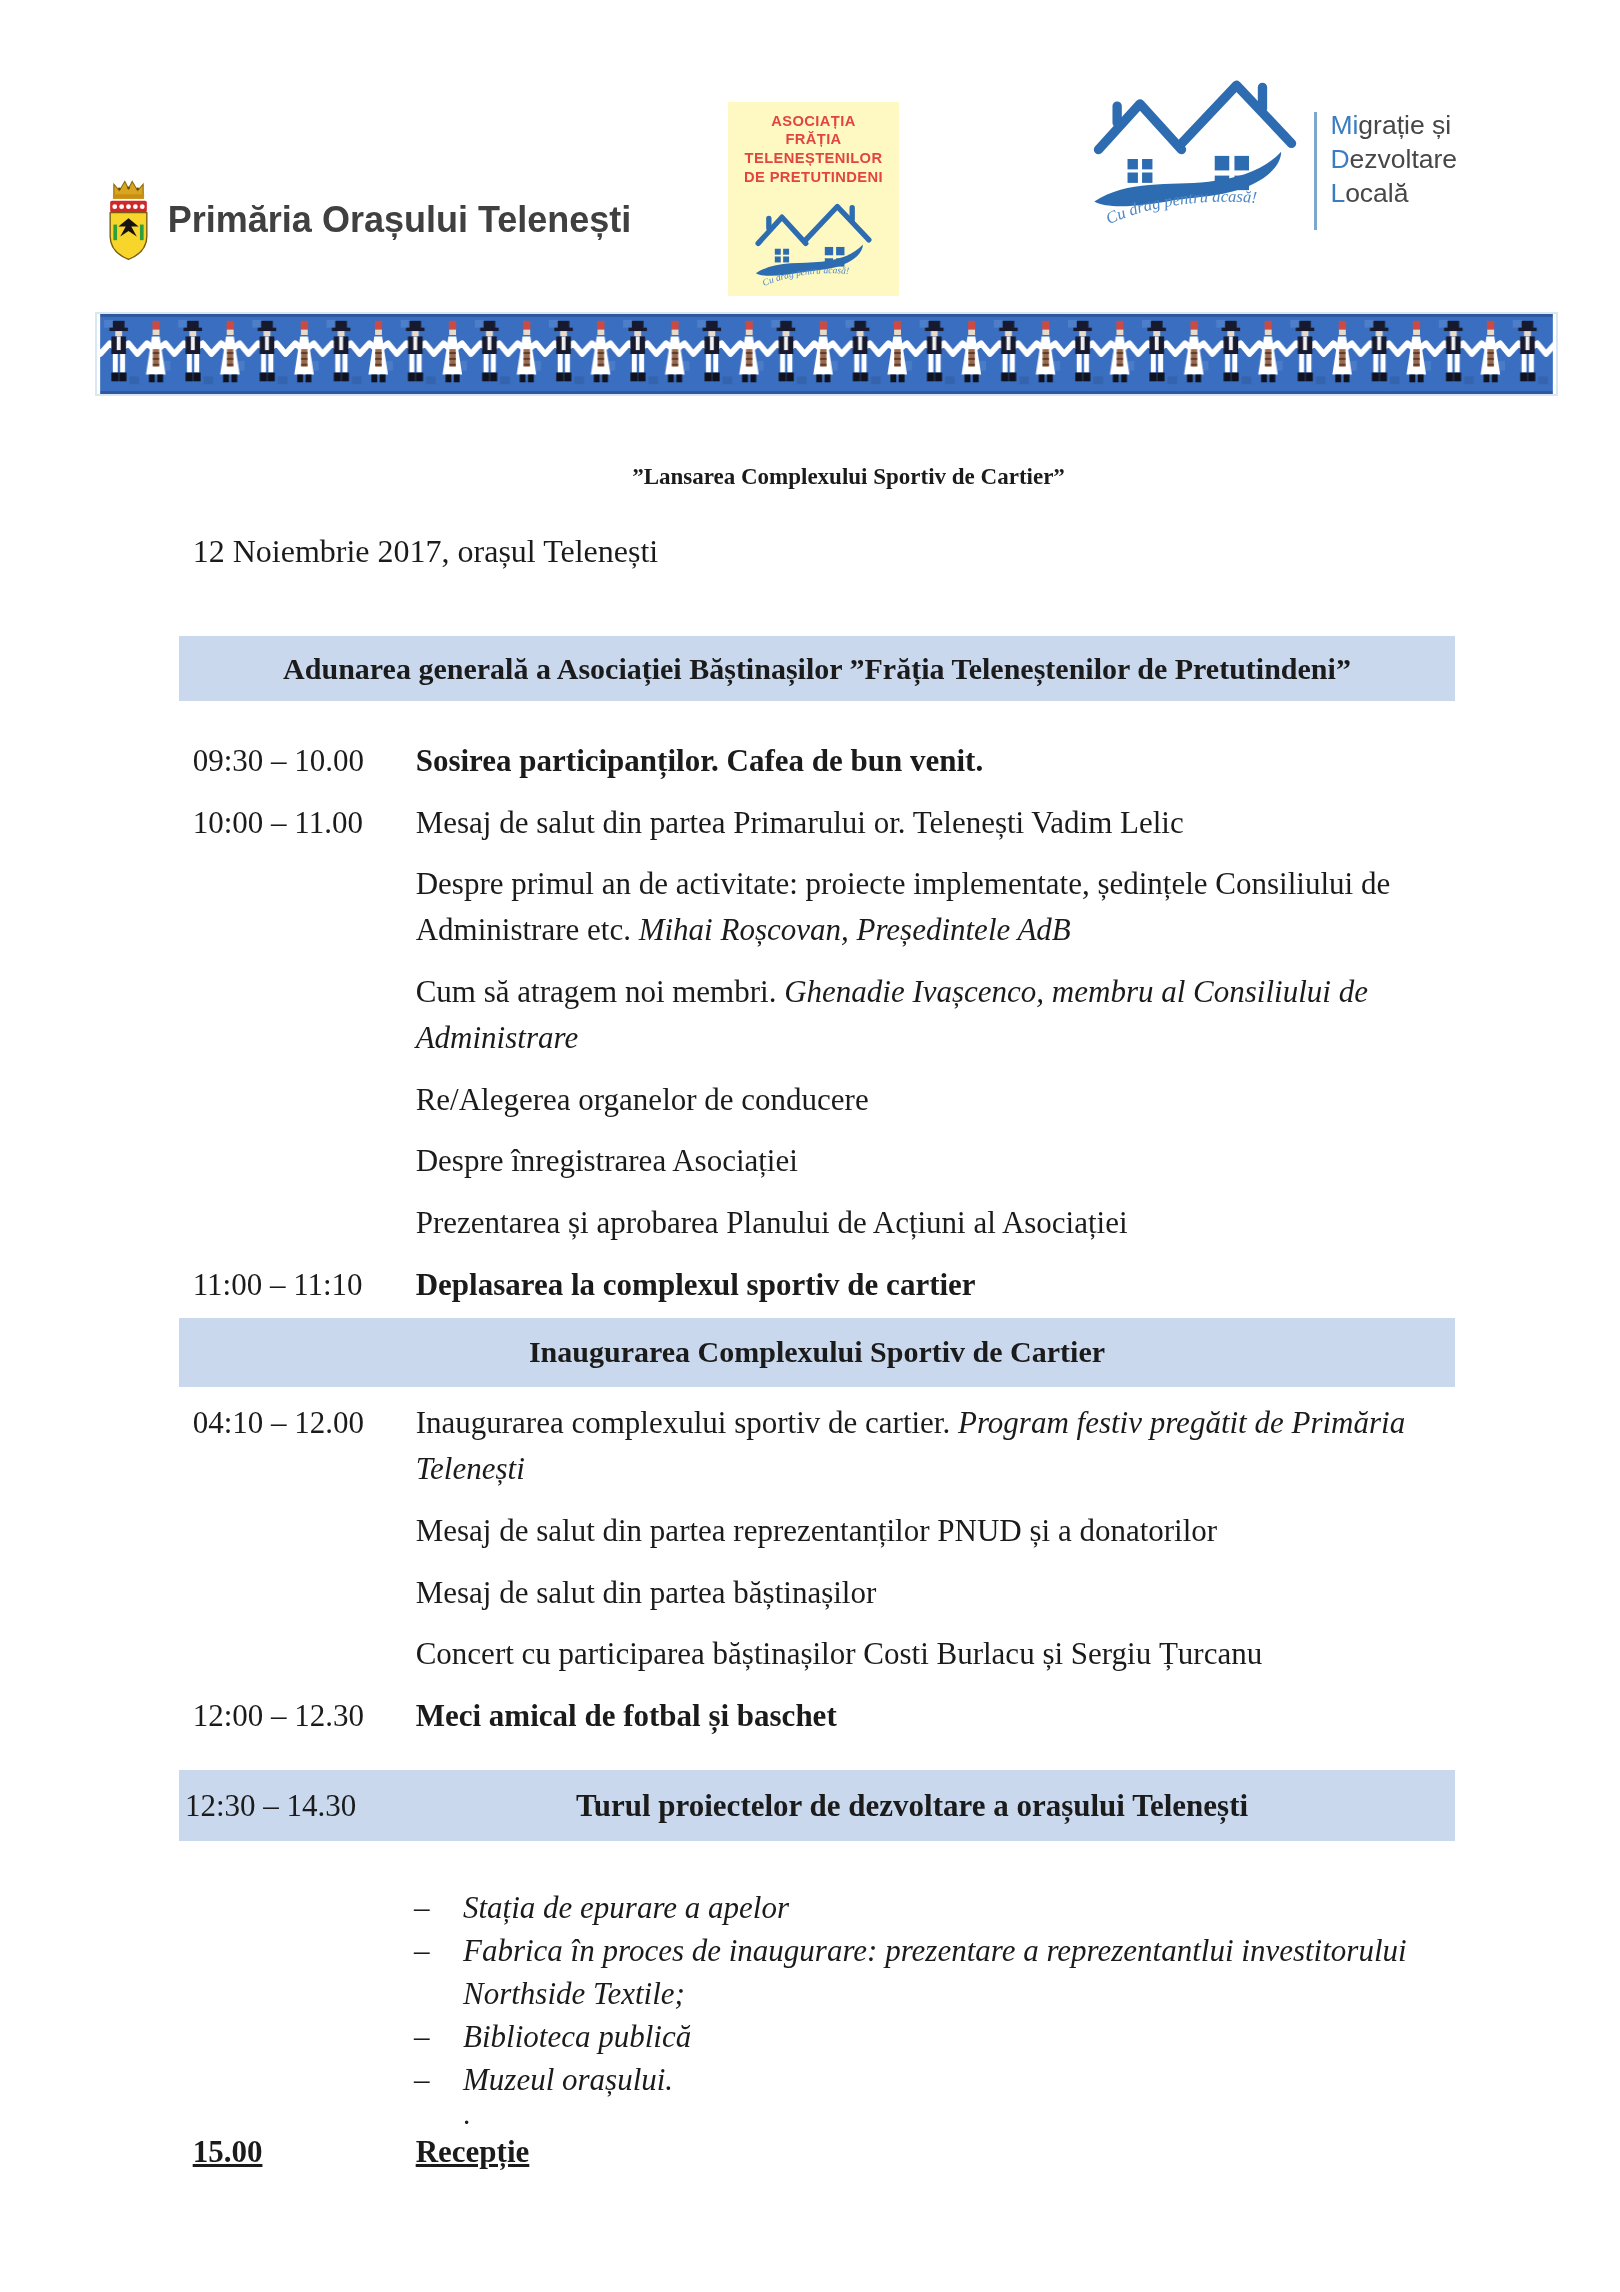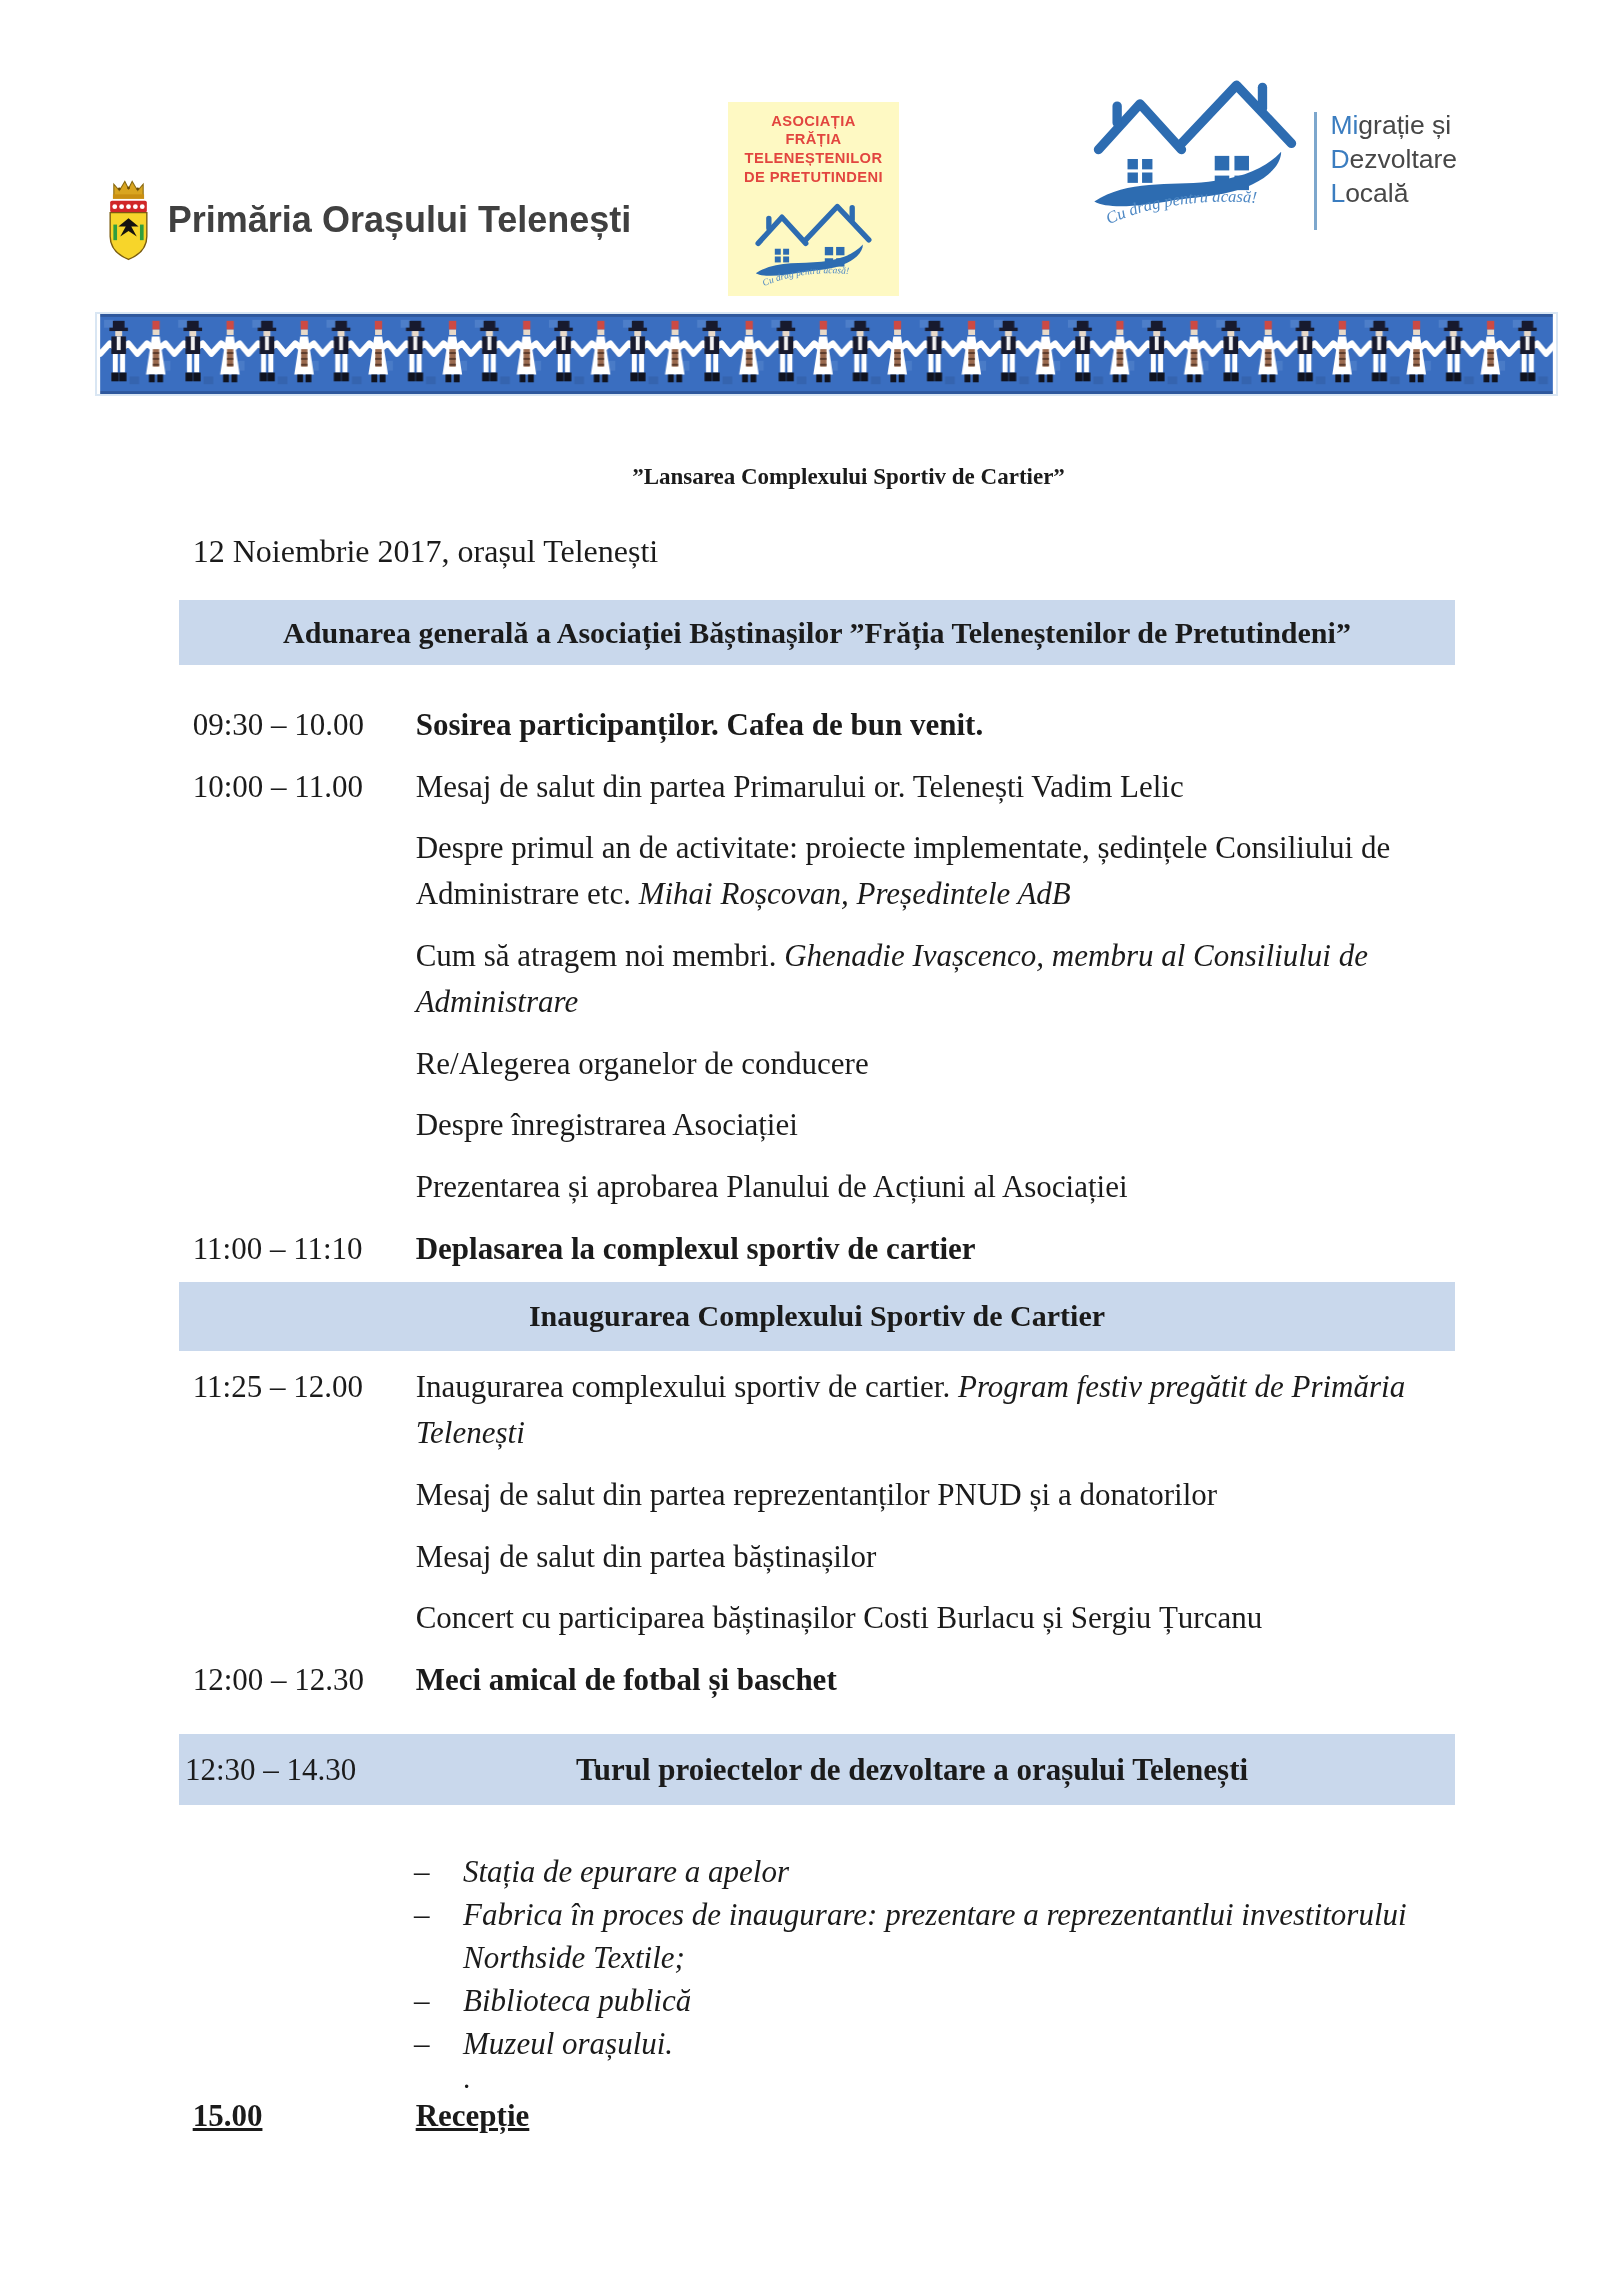--- a/index.html
+++ b/index.html
@@ -27,7 +27,7 @@
   
   .content{position:absolute;left:179px;top:453px;width:1276px;}
   .doc-title{margin:0 0 28px 0;padding-left:63px;text-align:center;font-size:23px;line-height:47px;font-weight:700;}
-  .doc-date{margin:0 0 25px 0;padding-left:13.7px;font-size:32px;line-height:47px;}
+  .doc-date{margin:0 0 61px 0;padding-left:13.7px;font-size:32px;line-height:47px;}
 
   .bar{background:#c9d8ec;font-weight:700;font-size:30px;display:flex;align-items:center;justify-content:center;}
   .bar-1{height:65px;margin-bottom:37px;white-space:nowrap;}

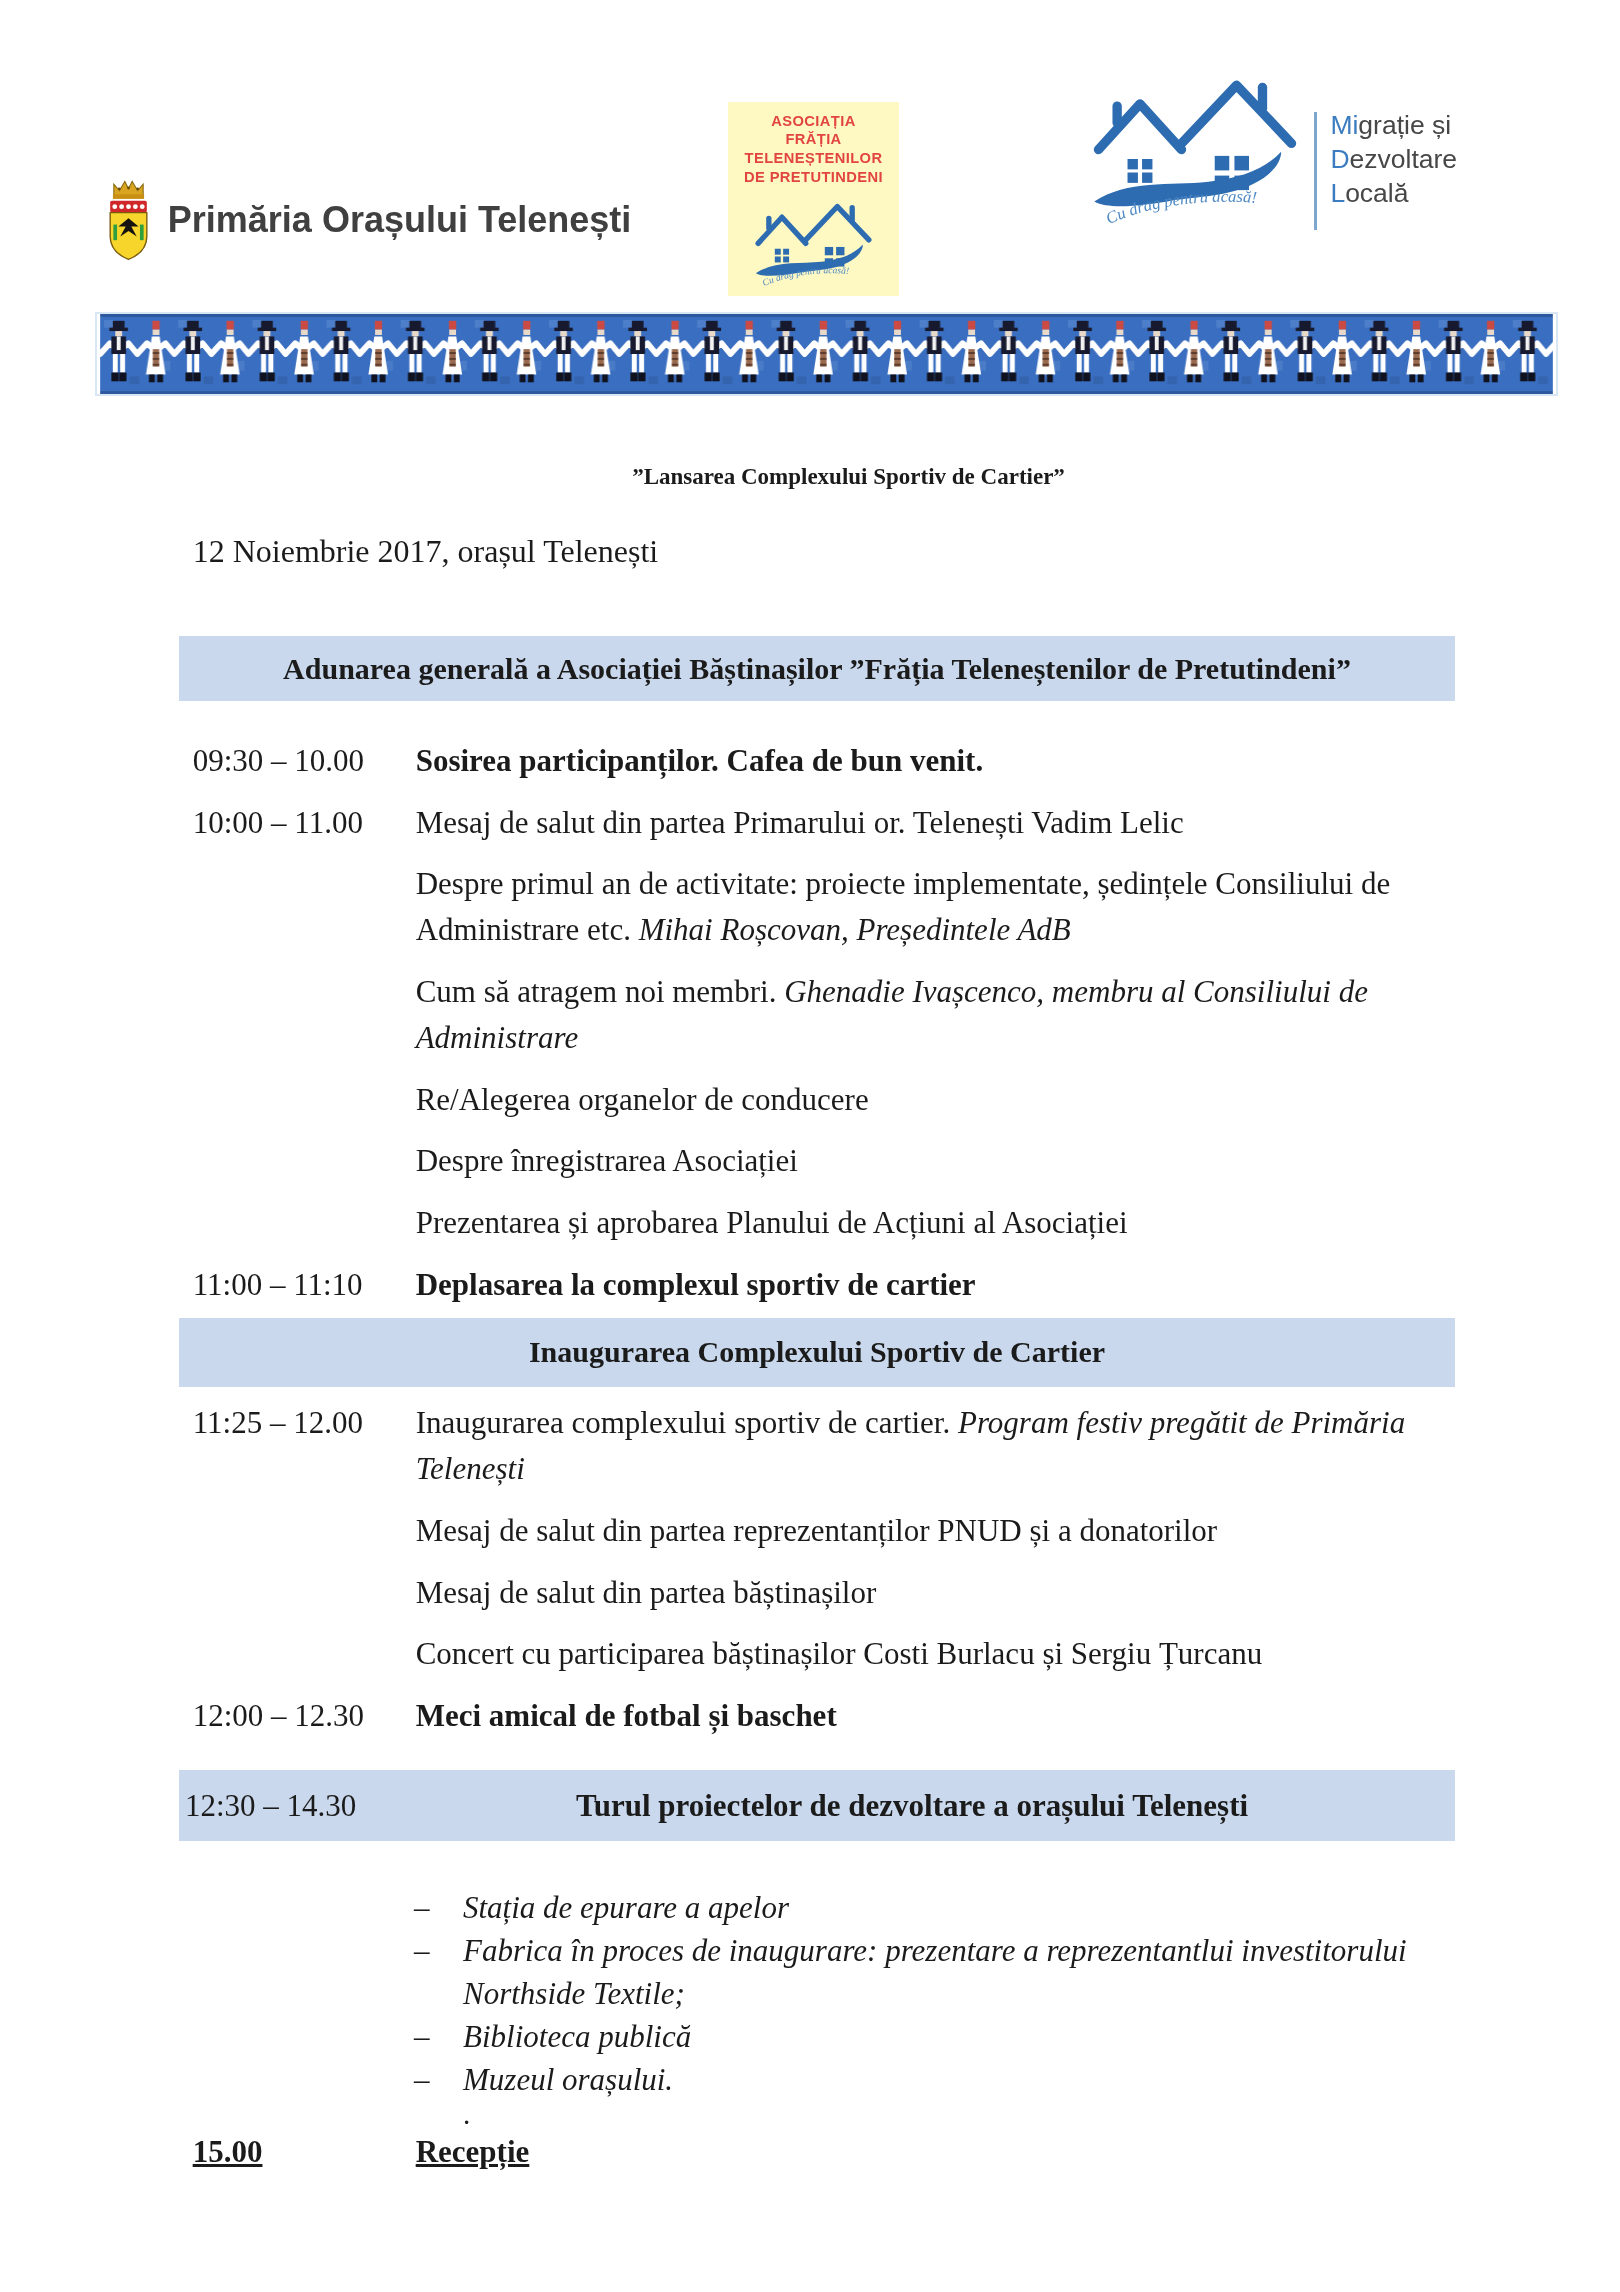--- a/index.html
+++ b/index.html
@@ -227,7 +227,7 @@
     </div>
 
     <div class="row">
-      <span class="time">11:25 – 12.00</span>
+      <span class="time">04:10 – 12.00</span>
       <span class="text"><span>Inaugurarea complexului sportiv de cartier. </span><em>Program festiv pregătit de Primăria Telenești</em></span>
     </div>
     <div class="row">

